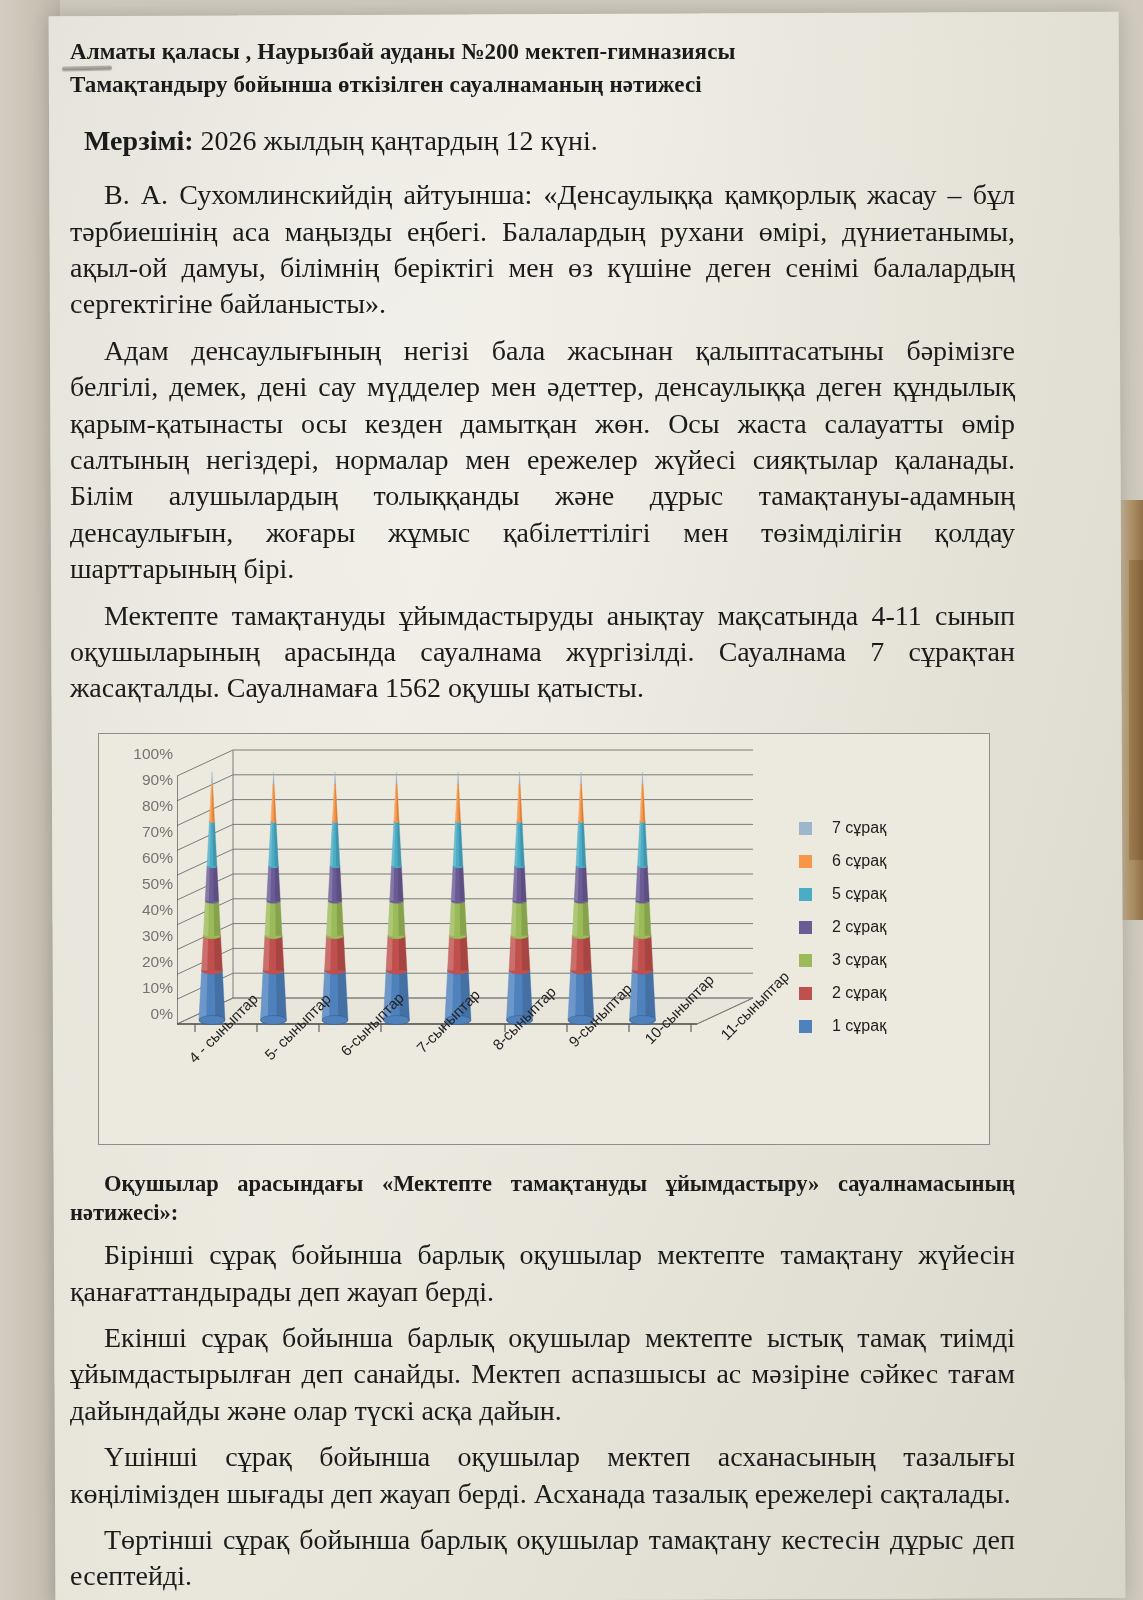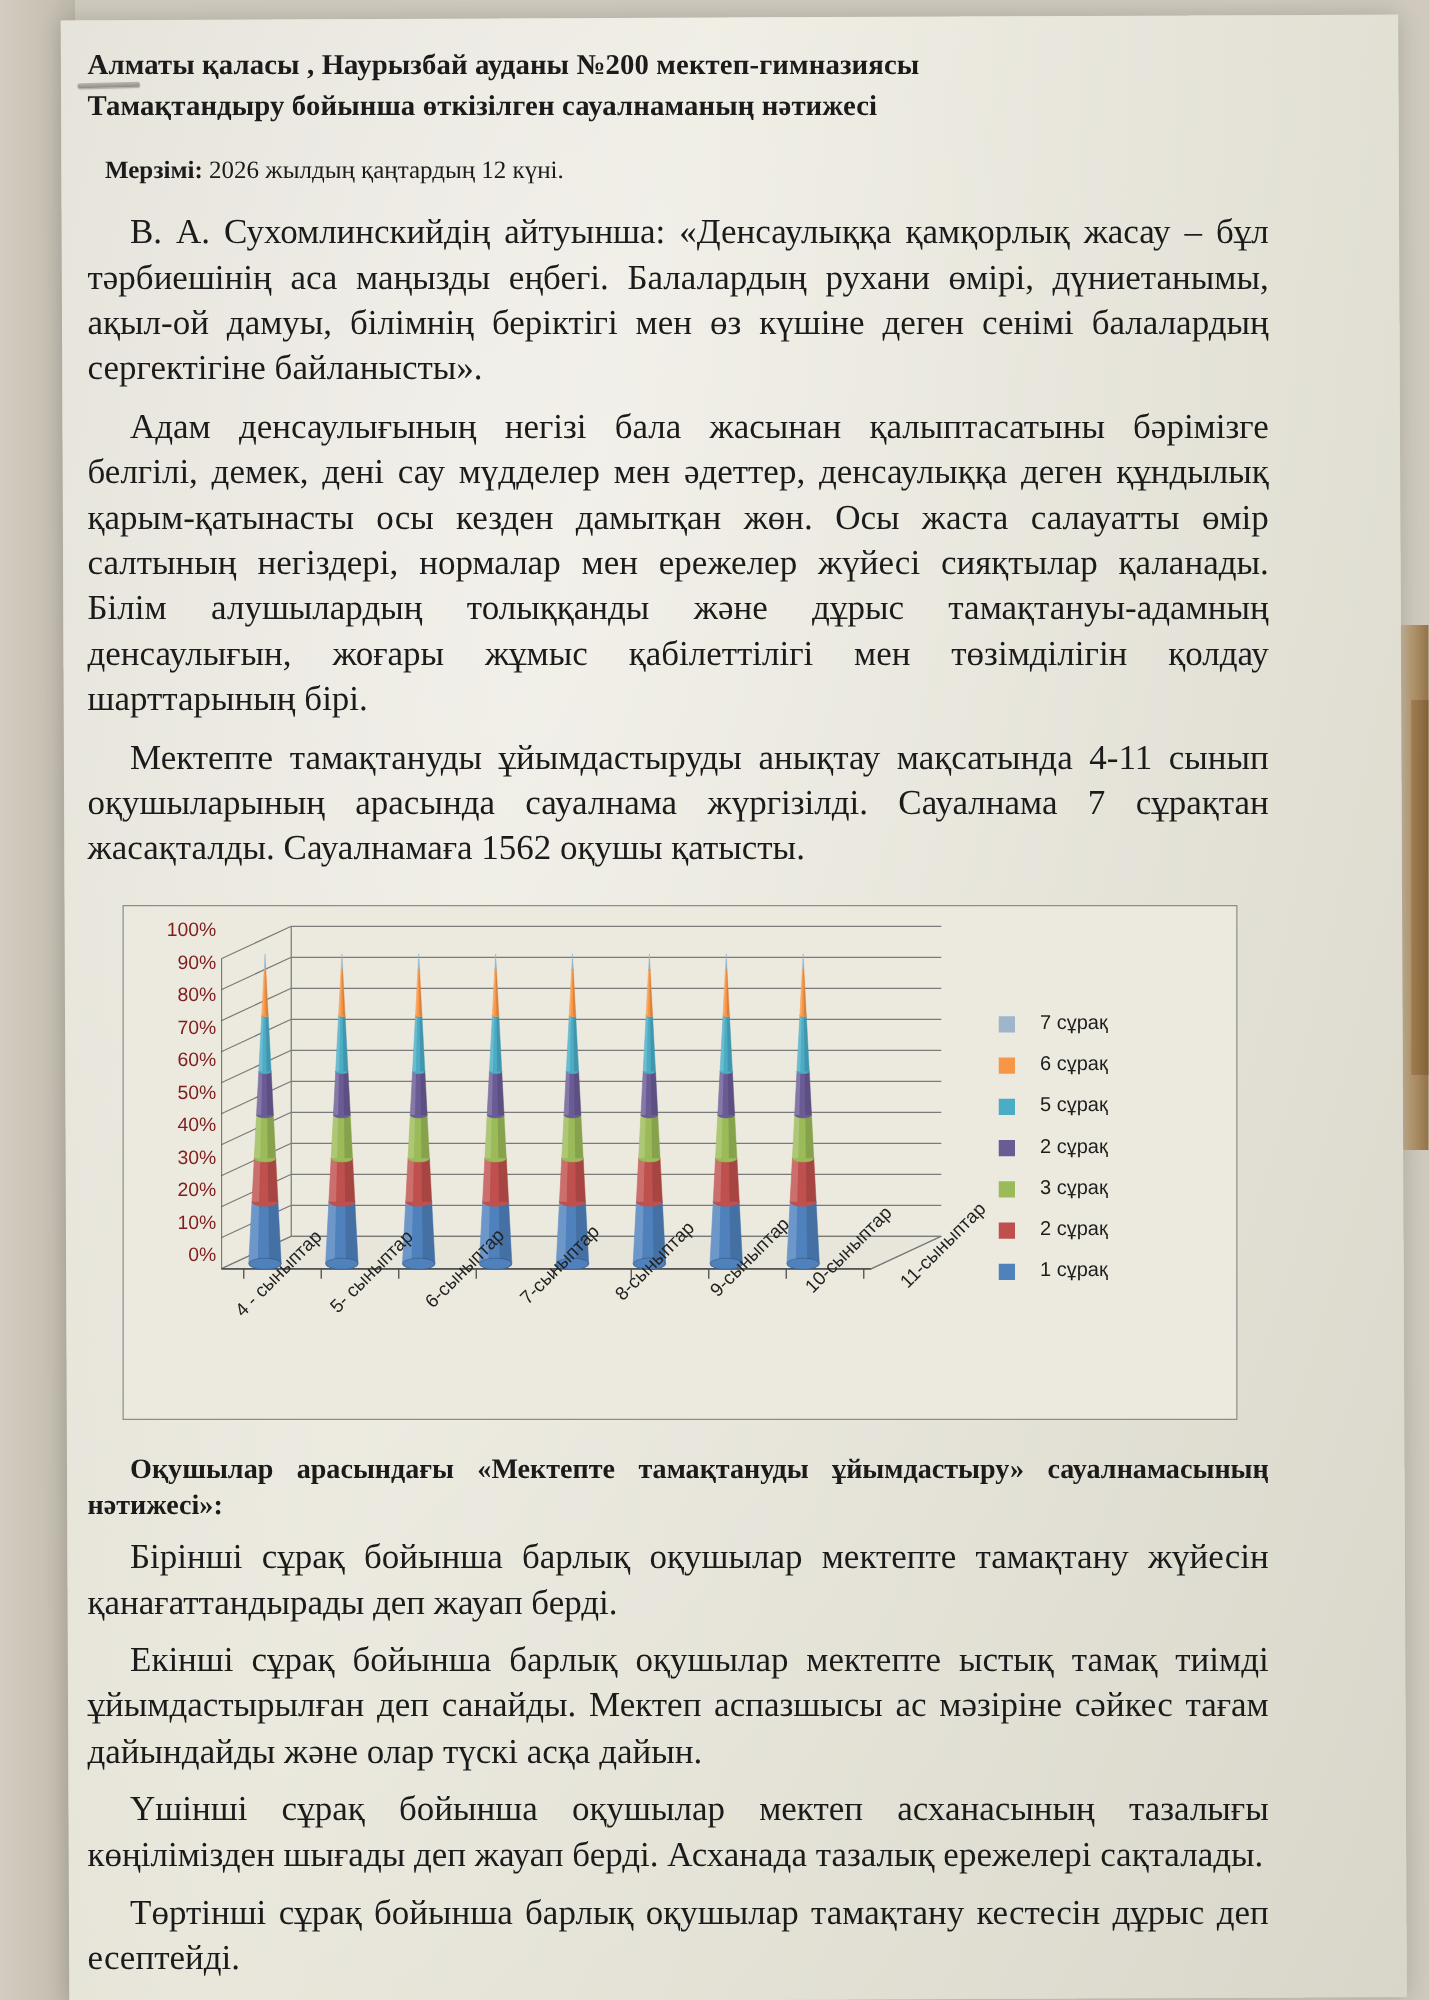--- a/index.html
+++ b/index.html
@@ -81,7 +81,7 @@
   h1.doc-title .line2 { display:block; }
 
   .date-line {
-    font-size: 20px;
+    font-size: 28px;
     margin: 24px 0 0 14px;
   }
   .date-line .lbl { font-weight: bold; }

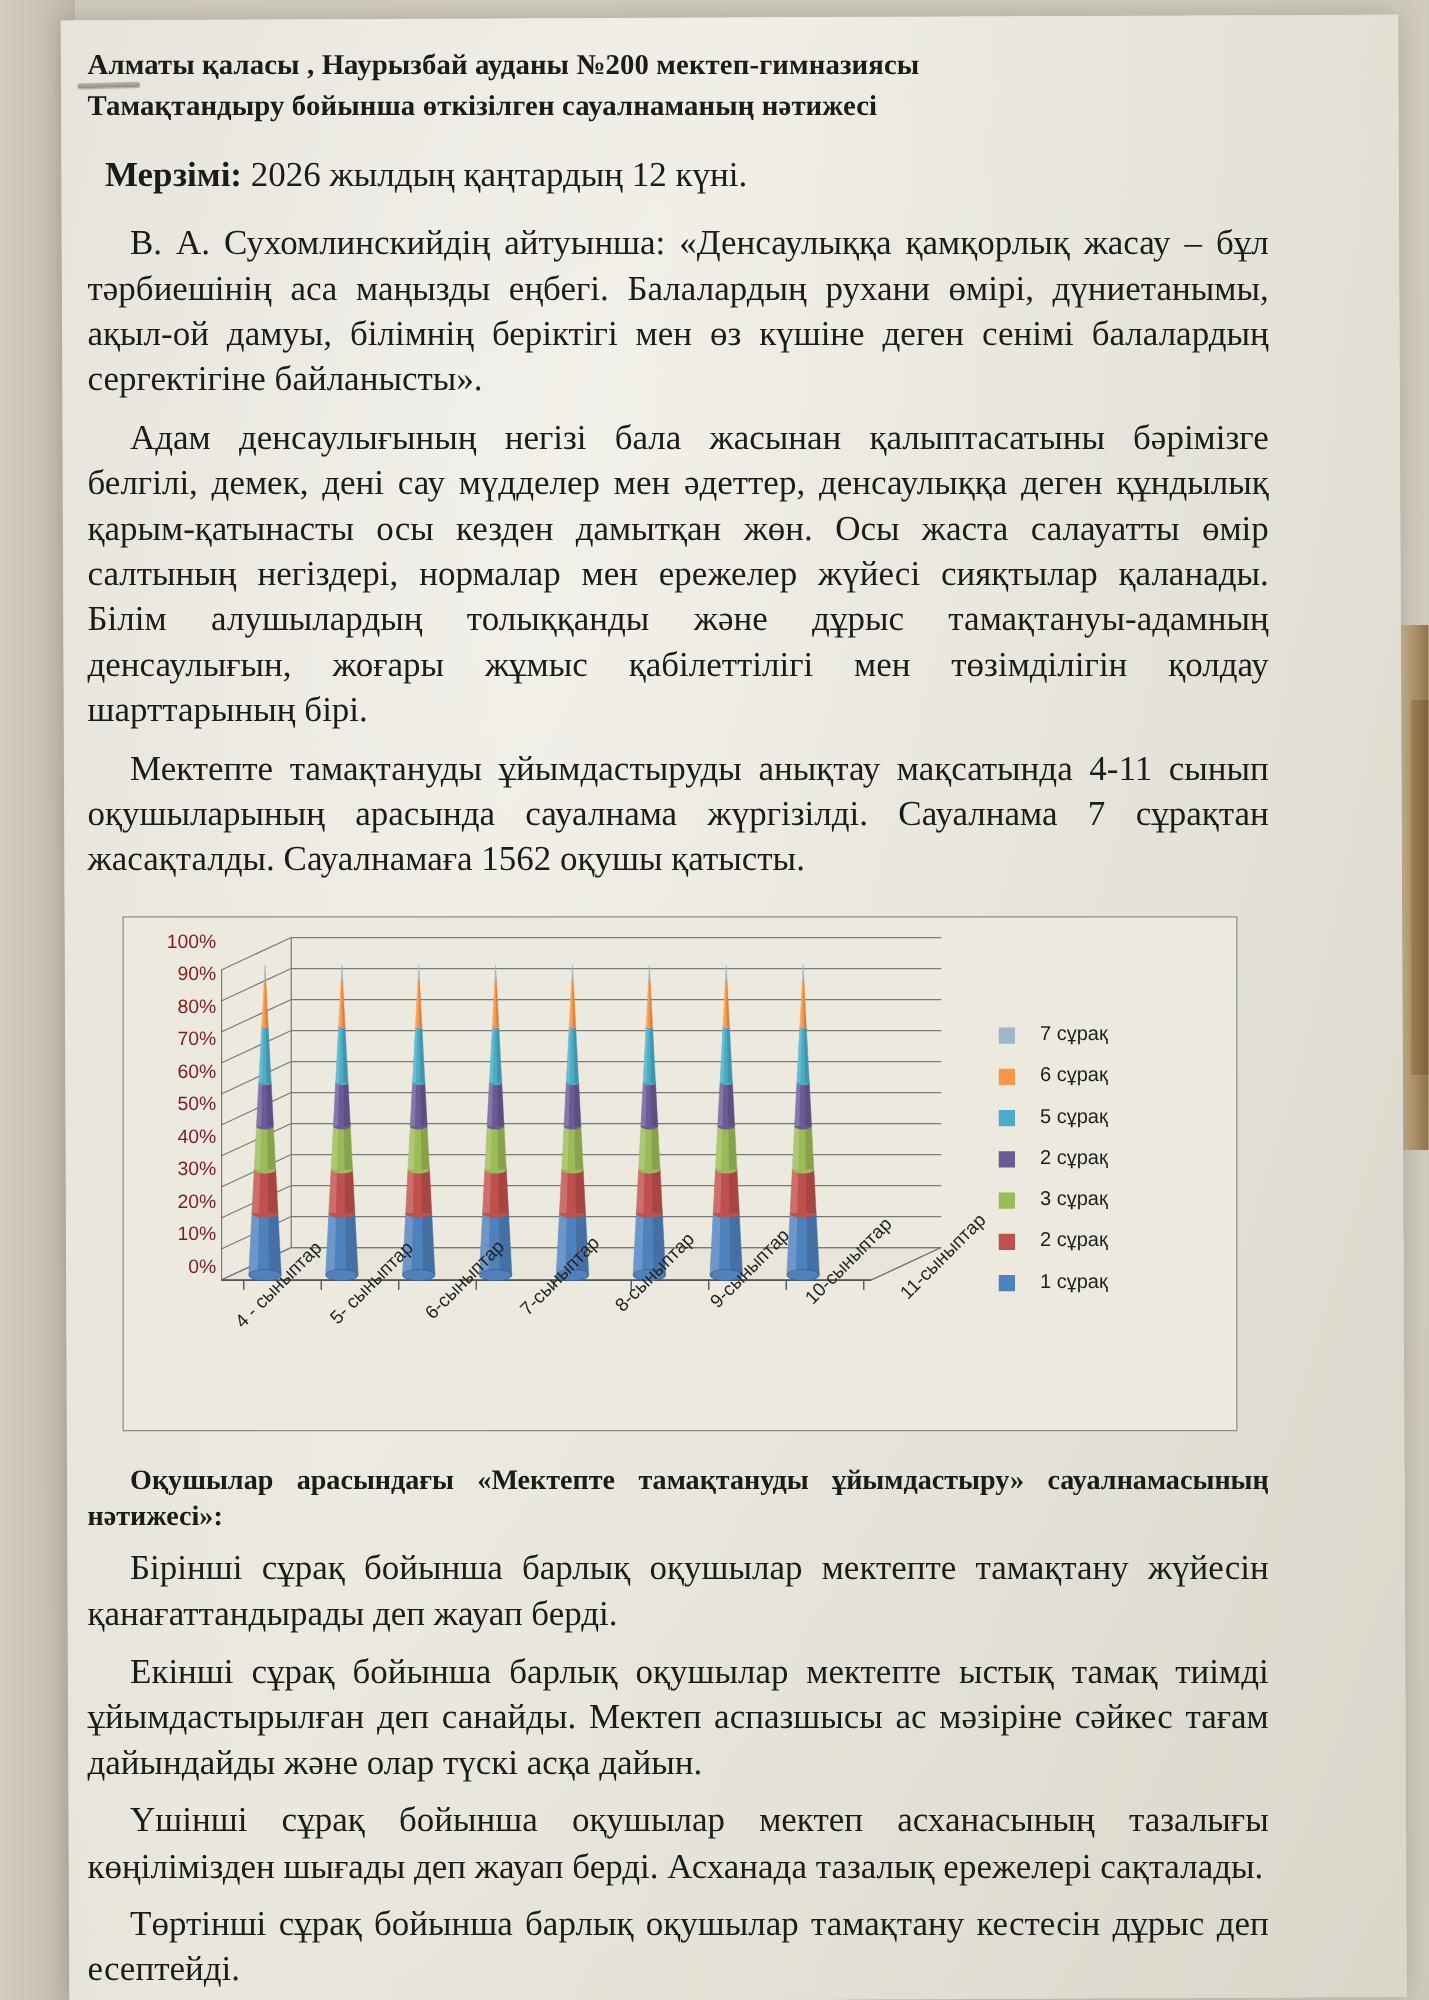--- a/index.html
+++ b/index.html
@@ -120,7 +120,7 @@
     right: 0;
     font-family: "Liberation Sans", sans-serif;
     font-size: 15.5px;
-    color: #7f1d1d;
+    color: #737373;
     white-space: nowrap;
     transform: translateY(-50%);
   }

